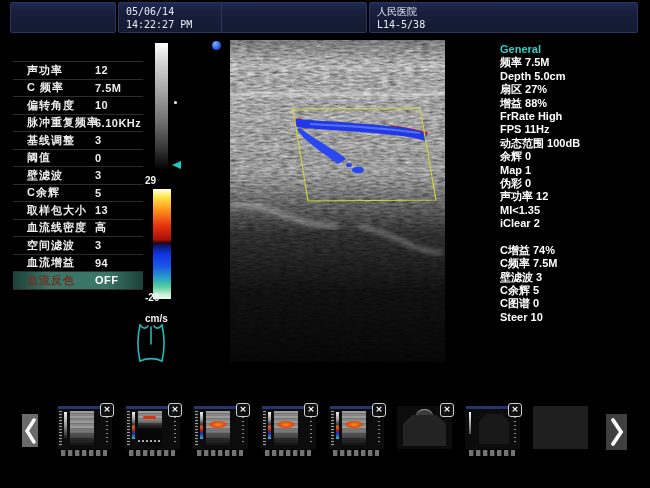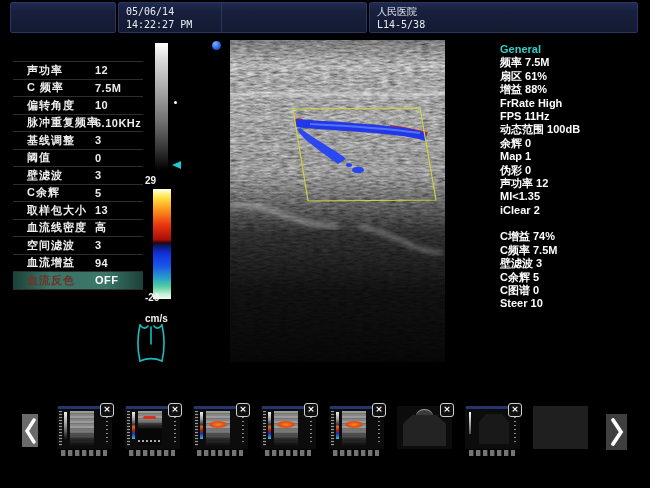--- a/index.html
+++ b/index.html
@@ -249,6 +249,7 @@
       <div class="rsec">
         <div class="rtitle">General</div>
         <div class="rline">频率 7.5M</div>
+        <div class="rline">Depth 5.0cm</div>
         <div class="rline">扇区 61%</div>
         <div class="rline">增益 88%</div>
         <div class="rline">FrRate High</div>

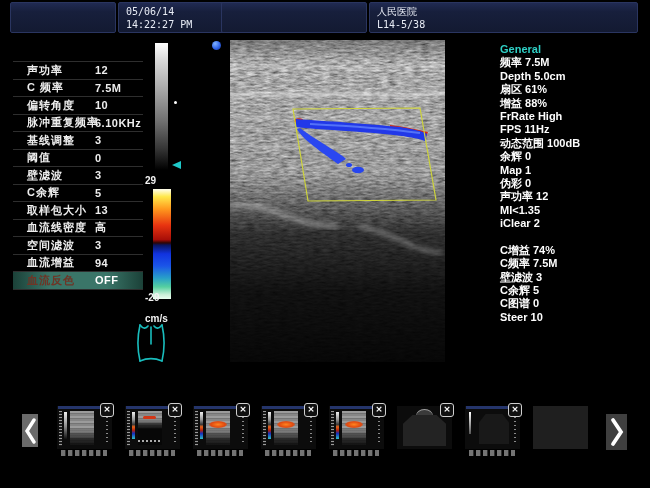--- a/index.html
+++ b/index.html
@@ -250,7 +250,7 @@
         <div class="rtitle">General</div>
         <div class="rline">频率 7.5M</div>
         <div class="rline">Depth 5.0cm</div>
-        <div class="rline">扇区 61%</div>
+        <div class="rline">扇区 27%</div>
         <div class="rline">增益 88%</div>
         <div class="rline">FrRate High</div>
         <div class="rline">FPS 11Hz</div>

